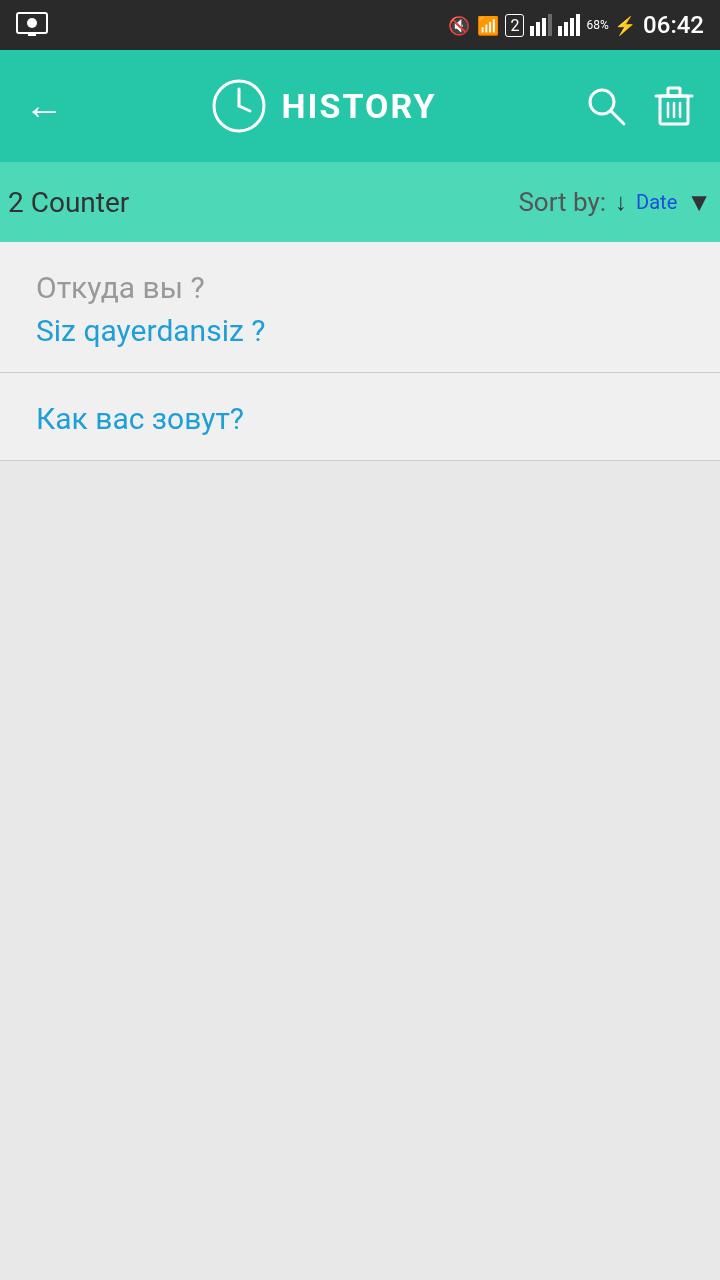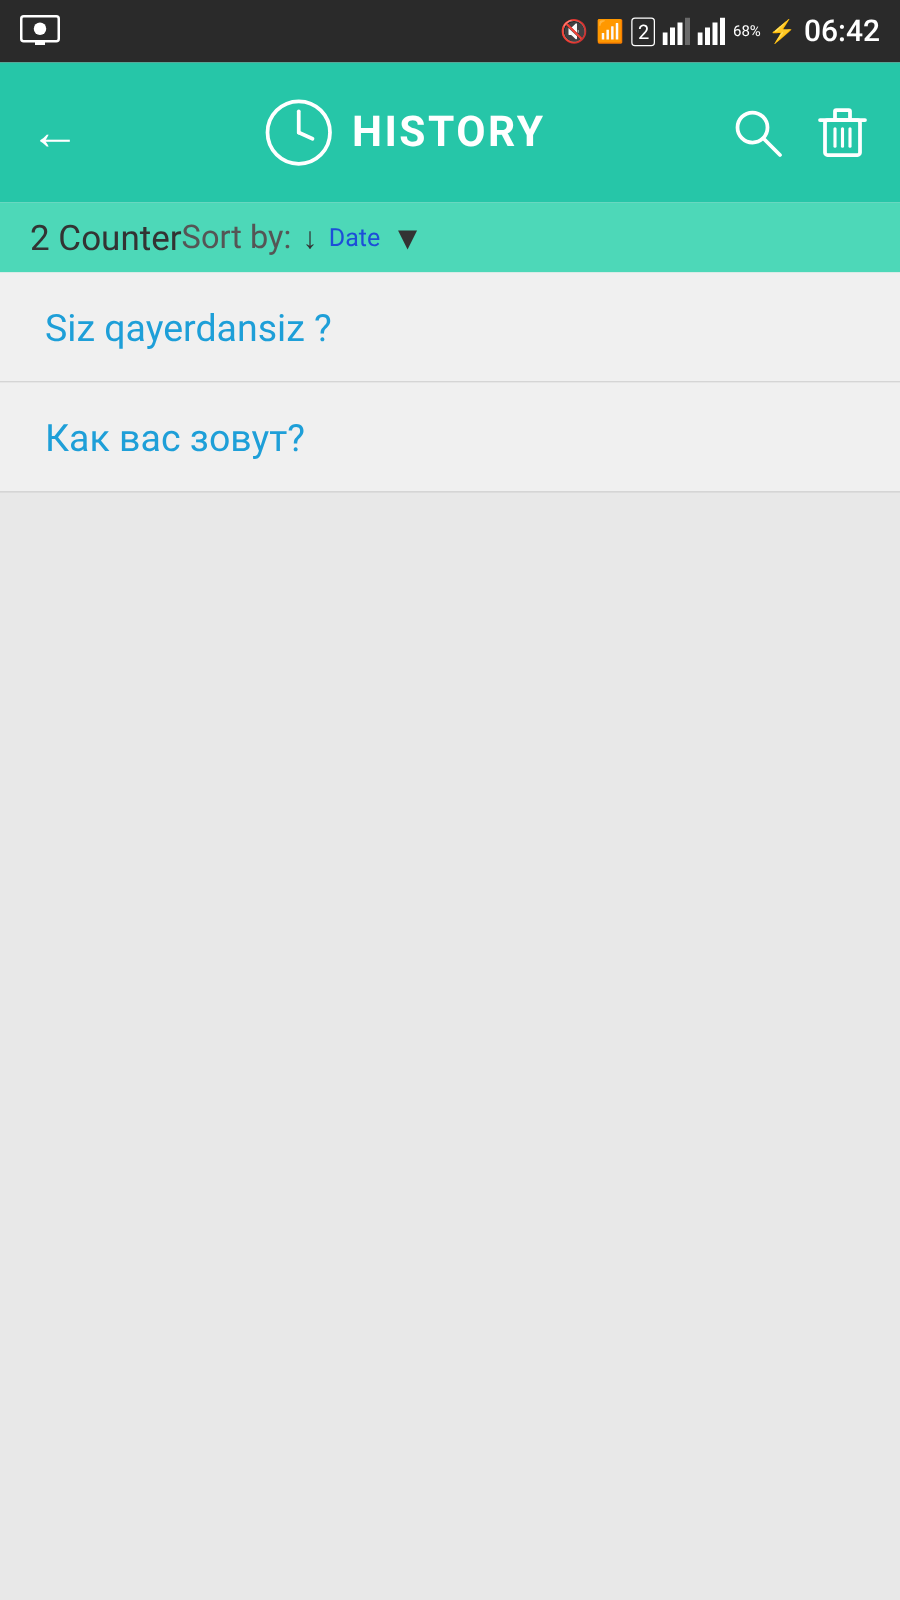--- a/index.html
+++ b/index.html
@@ -66,11 +66,12 @@
     
     .sort-bar {
       width: 100%;
-      height: 56px;
+      height: 80px;
       background: #4DD8B8;
       display: flex;
       align-items: center;
-      padding: 0 24px;
+      justify-content: space-between;
+      padding: 0 8px;
     }
     .counter-text {
       color: #333;

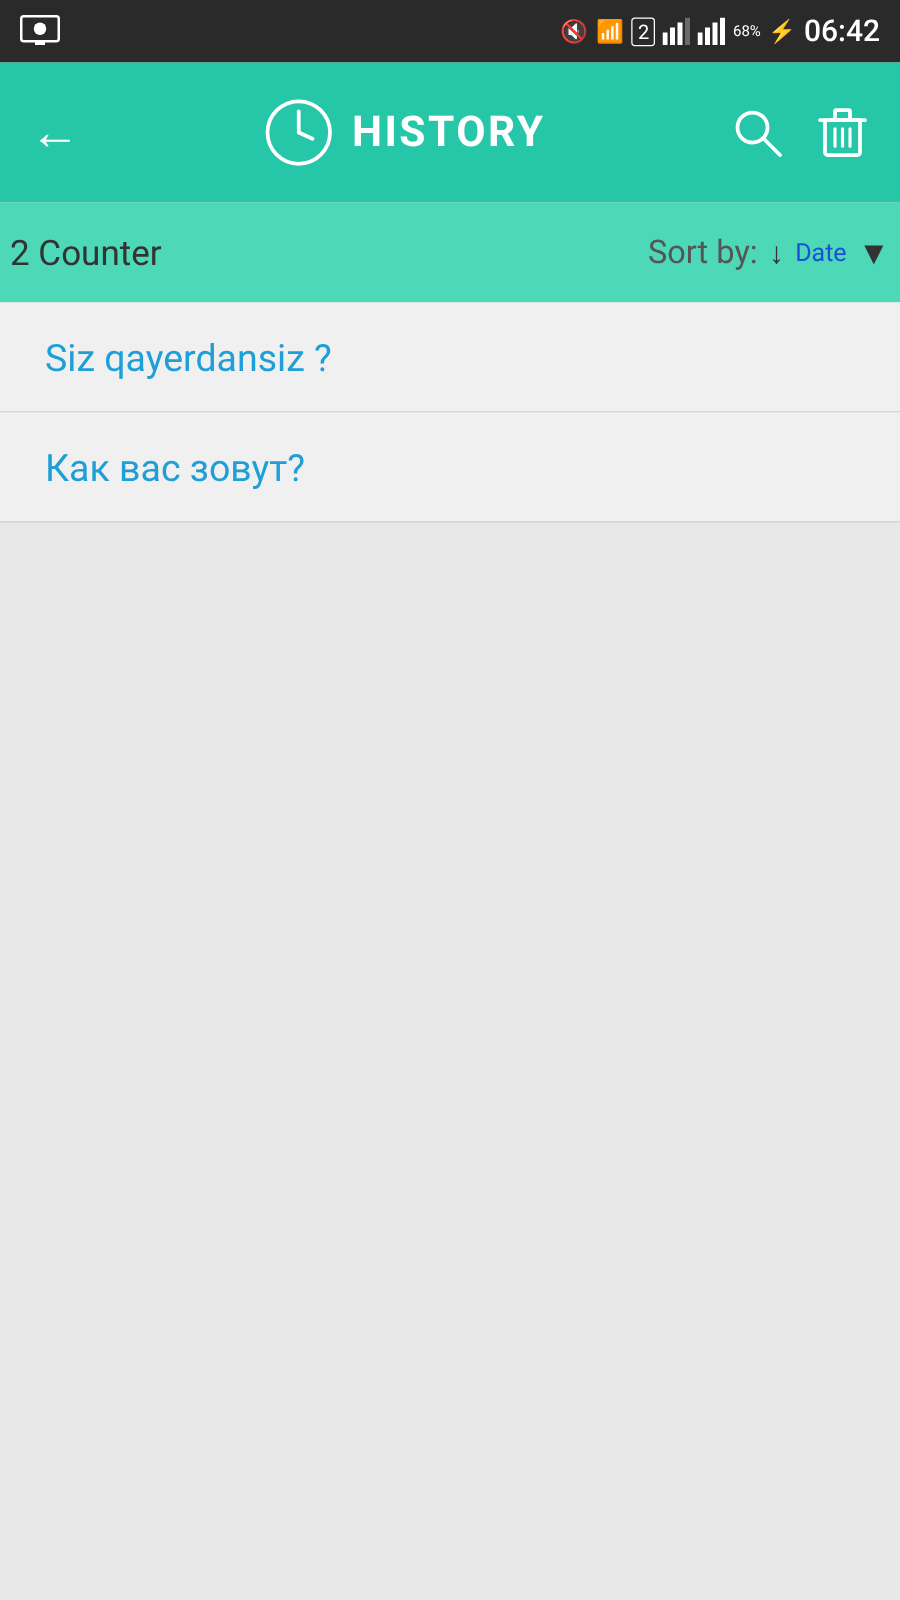--- a/index.html
+++ b/index.html
@@ -208,6 +208,7 @@
 
 <div class="list-container">
   <div class="list-item">
+    <div class="item-original">Откуда вы ?</div>
     <div class="item-translated">Siz qayerdansiz ?</div>
   </div>
   <div class="list-item">

